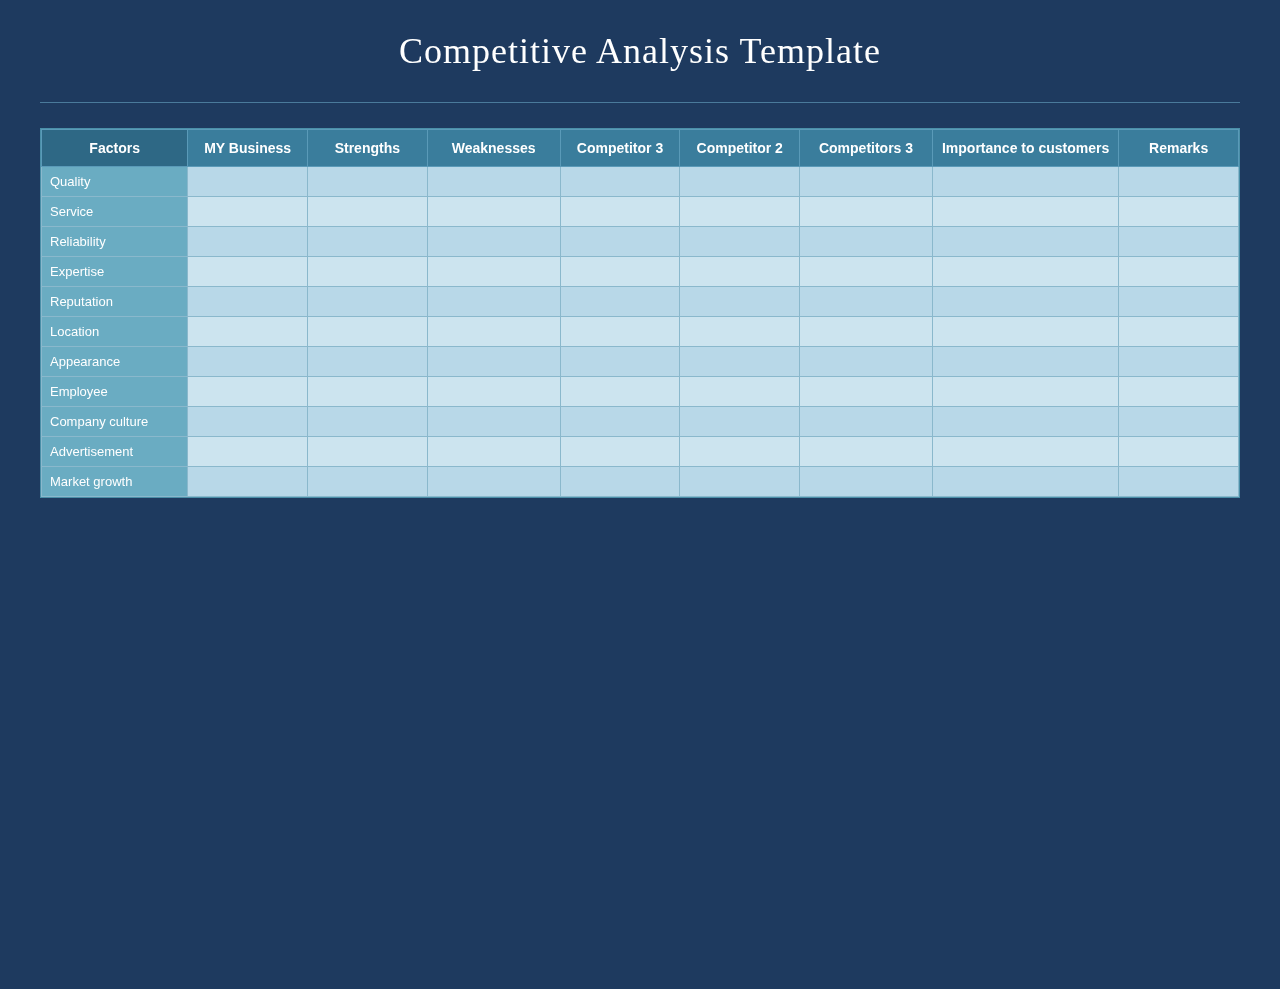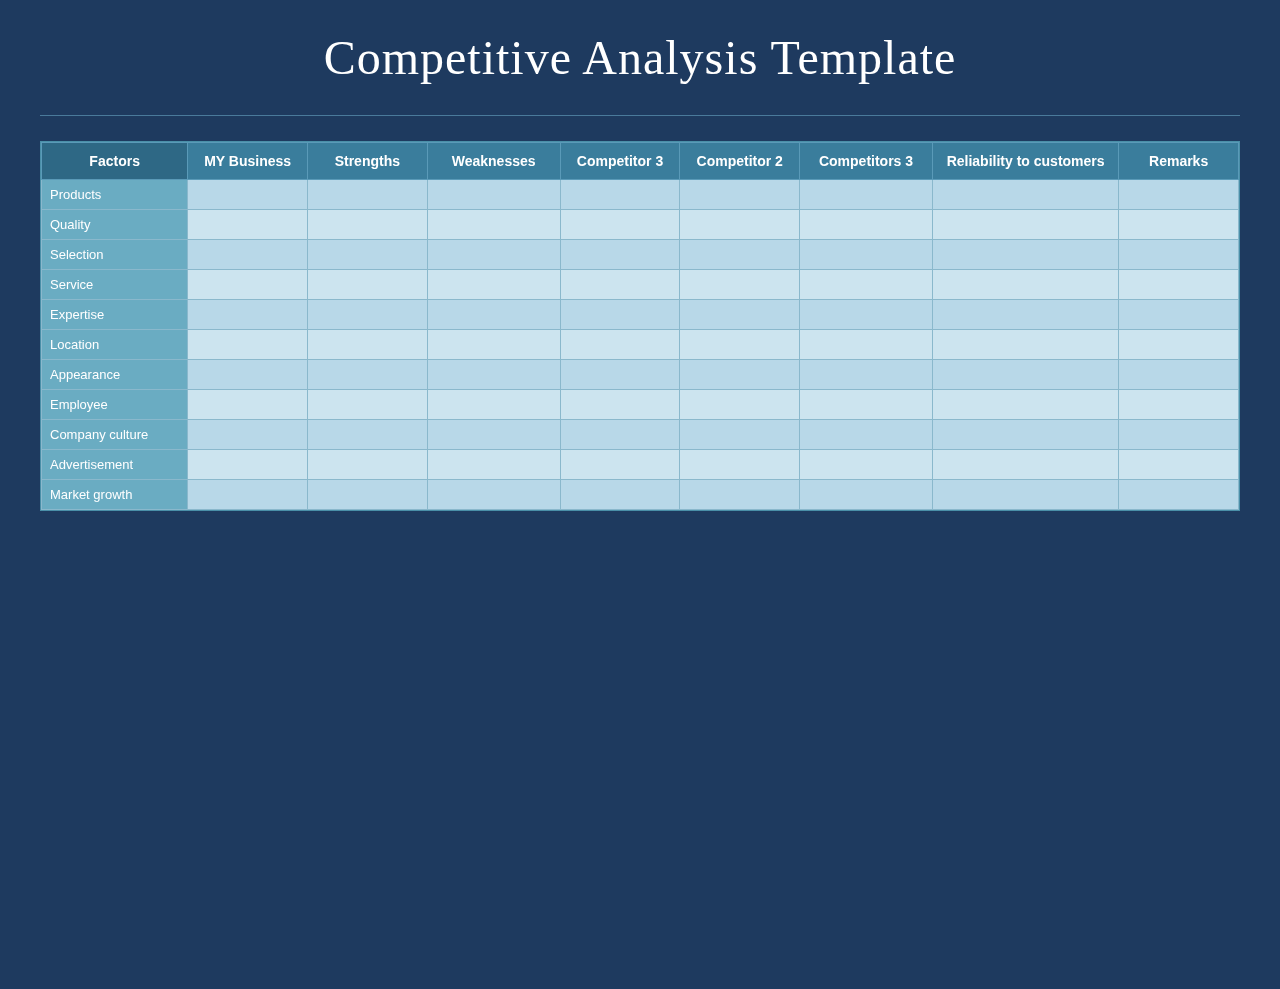--- a/index.html
+++ b/index.html
@@ -27,7 +27,7 @@
 
     .page-title {
       color: #ffffff;
-      font-size: 48px;
+      font-size: 36px;
       font-weight: 400;
       letter-spacing: 1px;
       font-family: 'Georgia', serif;

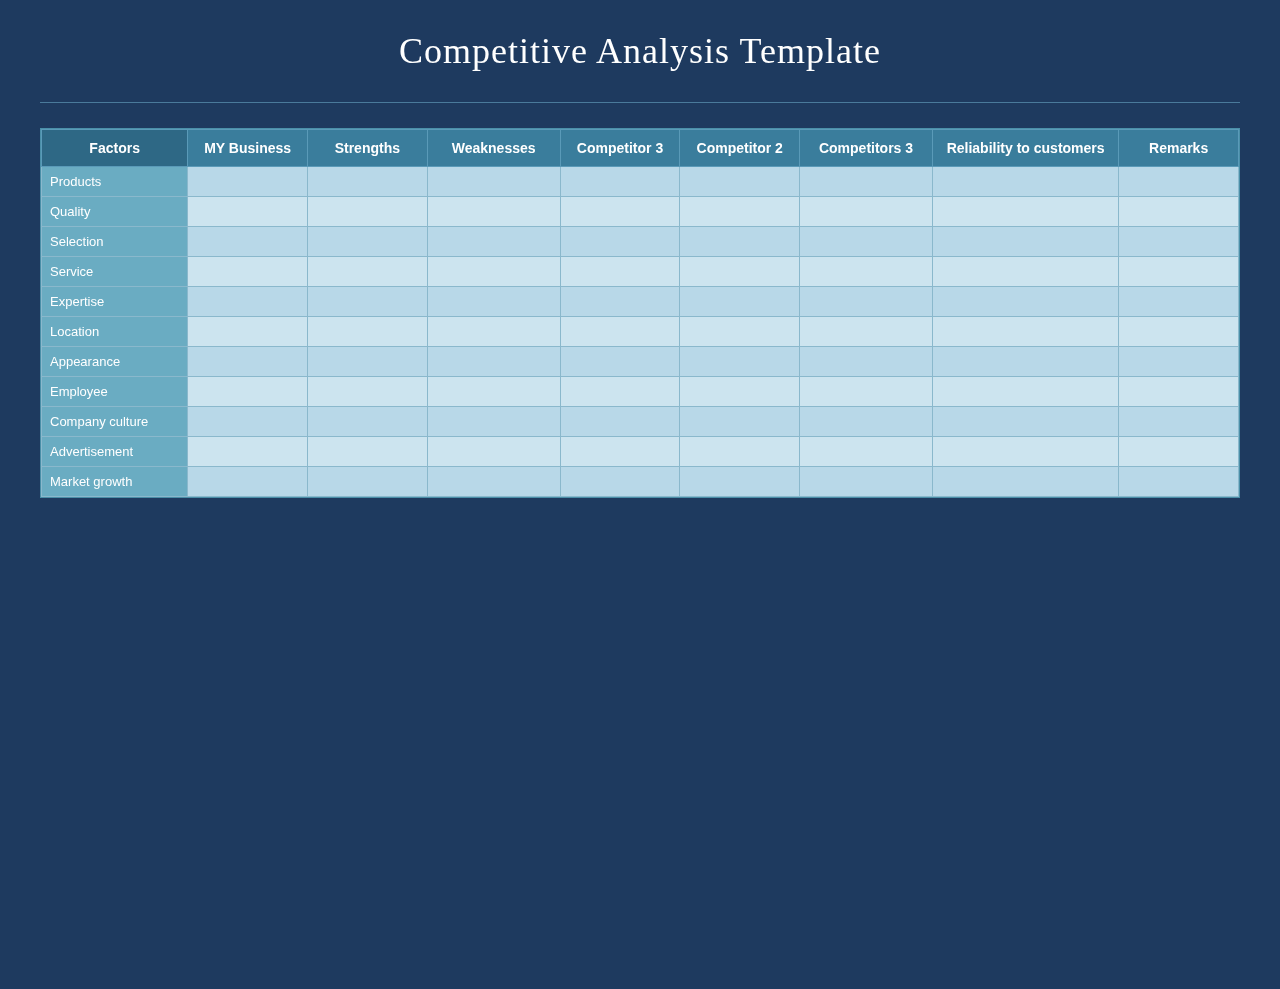--- a/index.html
+++ b/index.html
@@ -137,7 +137,7 @@
         <th>Competitor 3</th>
         <th>Competitor 2</th>
         <th>Competitors 3</th>
-        <th>Reliability to customers</th>
+        <th>Importance to customers</th>
         <th>Remarks</th>
       </tr>
     </thead>

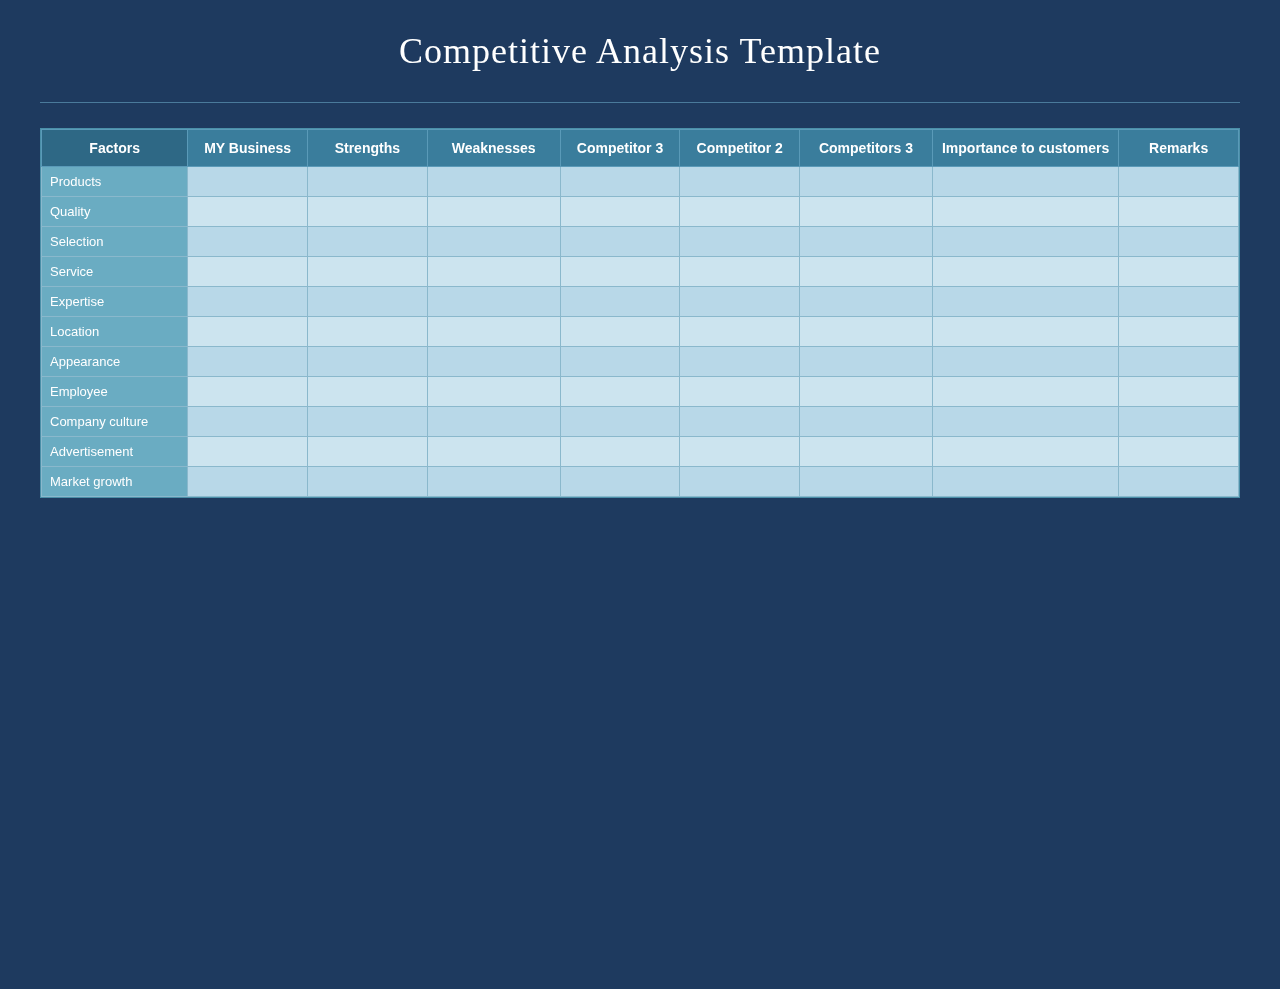--- a/index.html
+++ b/index.html
@@ -142,17 +142,6 @@
       </tr>
     </thead>
     <tbody id="table-body">
-    <tr>
-          <td>Products</td>
-          <td></td>
-          <td></td>
-          <td></td>
-          <td></td>
-          <td></td>
-          <td></td>
-          <td></td>
-          <td></td>
-        </tr>
         <tr>
           <td>Quality</td>
           <td></td>

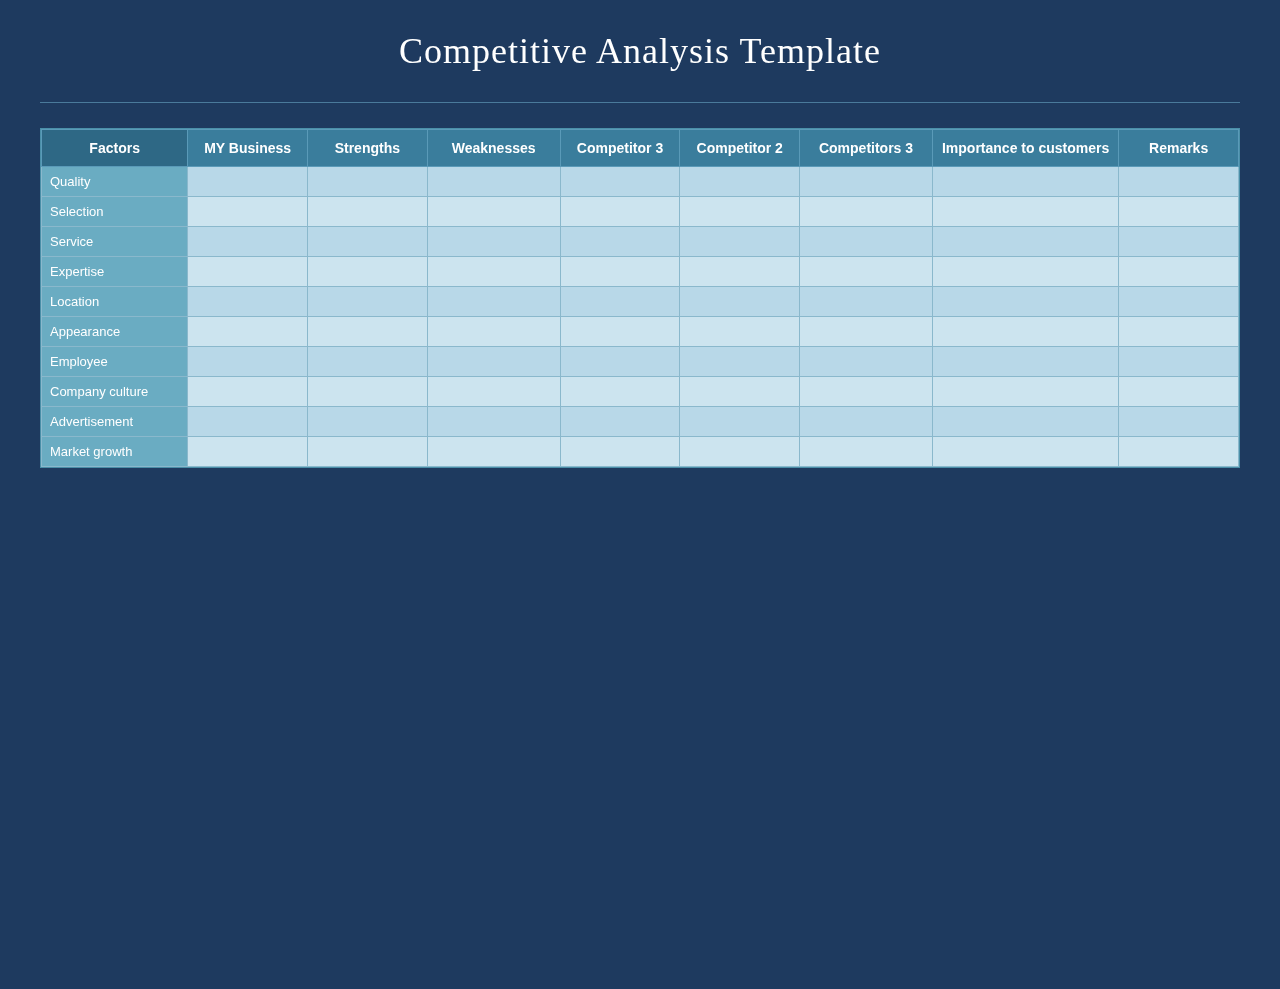--- a/index.html
+++ b/index.html
@@ -154,17 +154,6 @@
           <td></td>
         </tr>
         <tr>
-          <td>Selection</td>
-          <td></td>
-          <td></td>
-          <td></td>
-          <td></td>
-          <td></td>
-          <td></td>
-          <td></td>
-          <td></td>
-        </tr>
-        <tr>
           <td>Service</td>
           <td></td>
           <td></td>

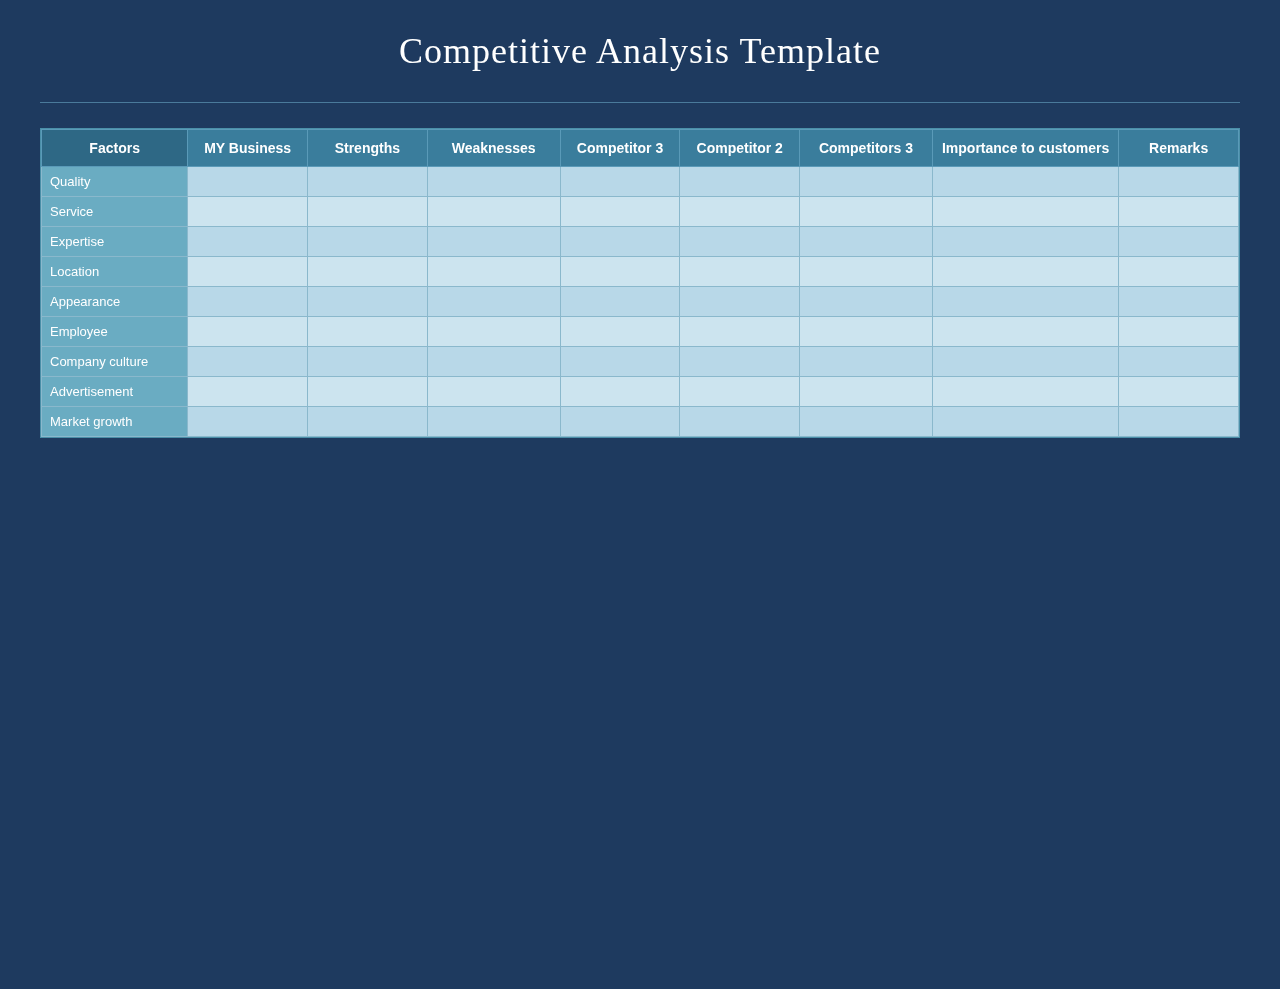--- a/index.html
+++ b/index.html
@@ -165,6 +165,17 @@
           <td></td>
         </tr>
         <tr>
+          <td>Reliability</td>
+          <td></td>
+          <td></td>
+          <td></td>
+          <td></td>
+          <td></td>
+          <td></td>
+          <td></td>
+          <td></td>
+        </tr>
+        <tr>
           <td>Expertise</td>
           <td></td>
           <td></td>

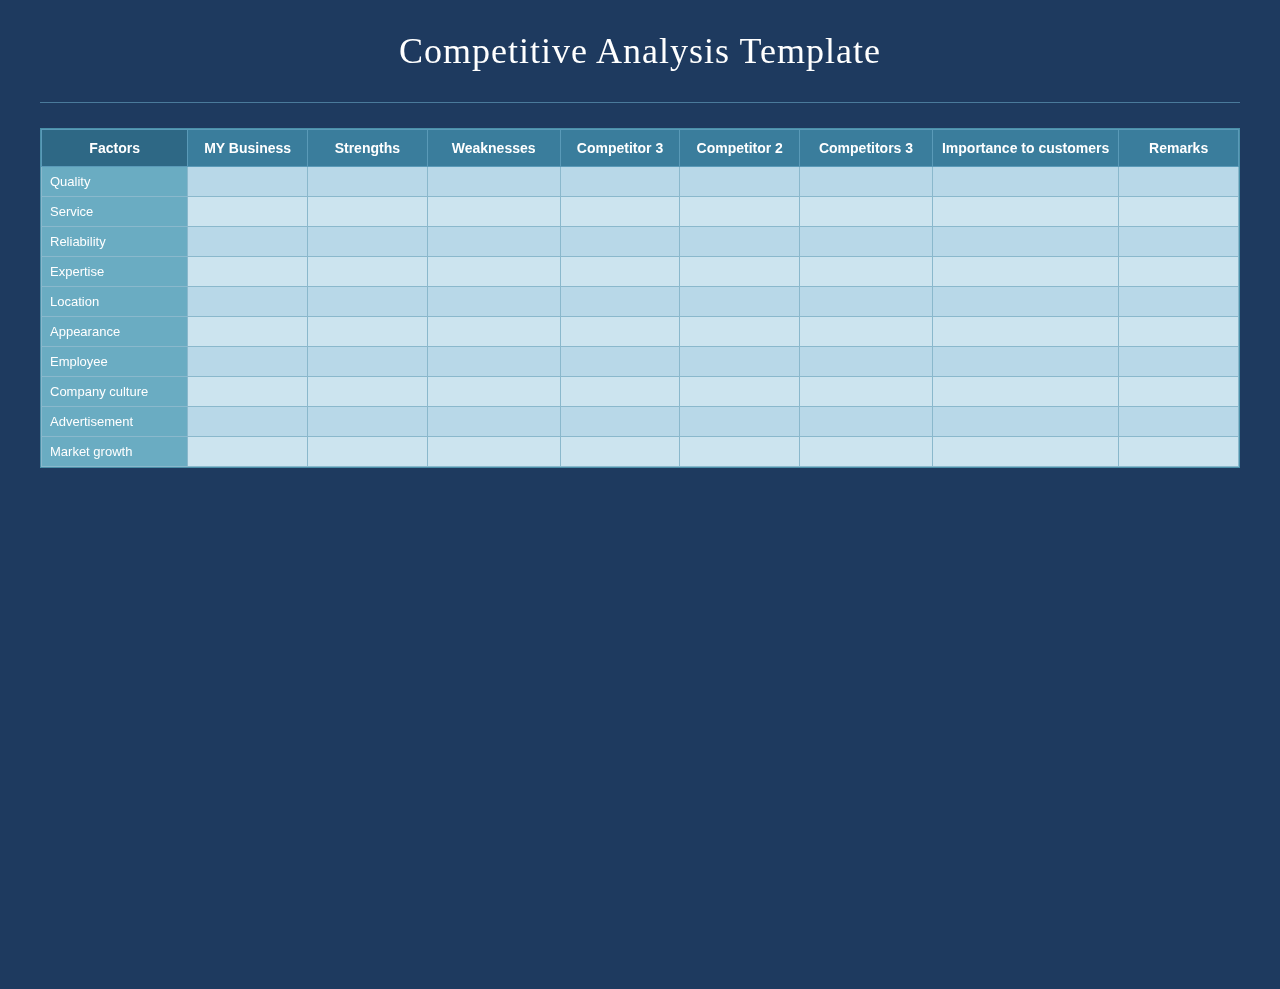--- a/index.html
+++ b/index.html
@@ -187,6 +187,17 @@
           <td></td>
         </tr>
         <tr>
+          <td>Reputation</td>
+          <td></td>
+          <td></td>
+          <td></td>
+          <td></td>
+          <td></td>
+          <td></td>
+          <td></td>
+          <td></td>
+        </tr>
+        <tr>
           <td>Location</td>
           <td></td>
           <td></td>

